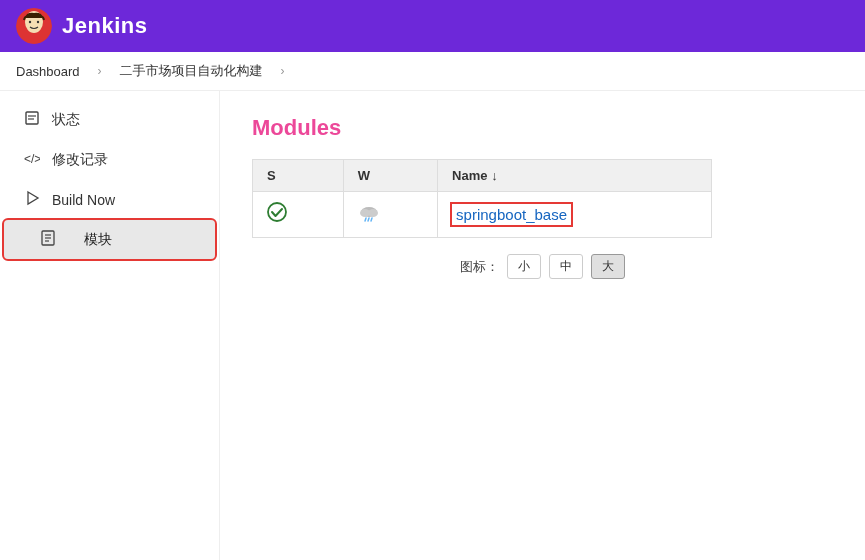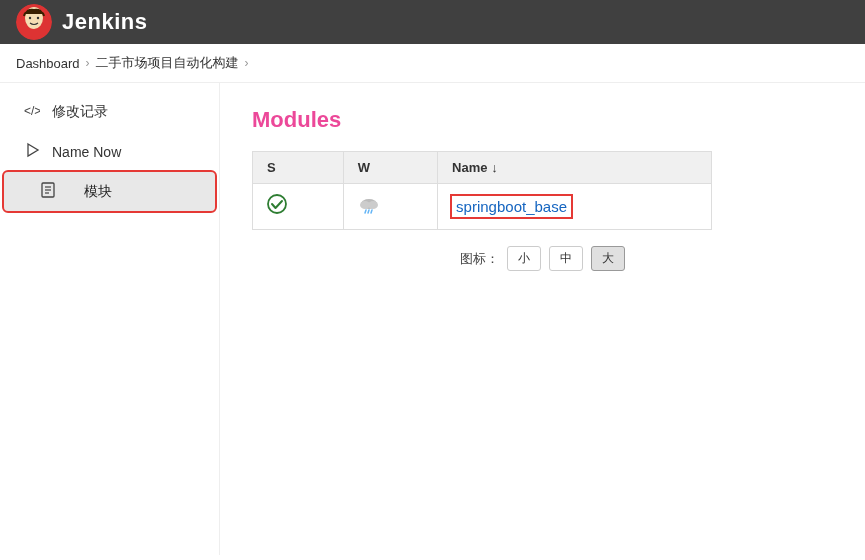--- a/index.html
+++ b/index.html
@@ -7,8 +7,8 @@
 
     
     .header {
-      background: #404040;
-      height: 44px;
+      background: #6d28d9;
+      height: 52px;
       display: flex;
       align-items: center;
       padding: 0 16px;

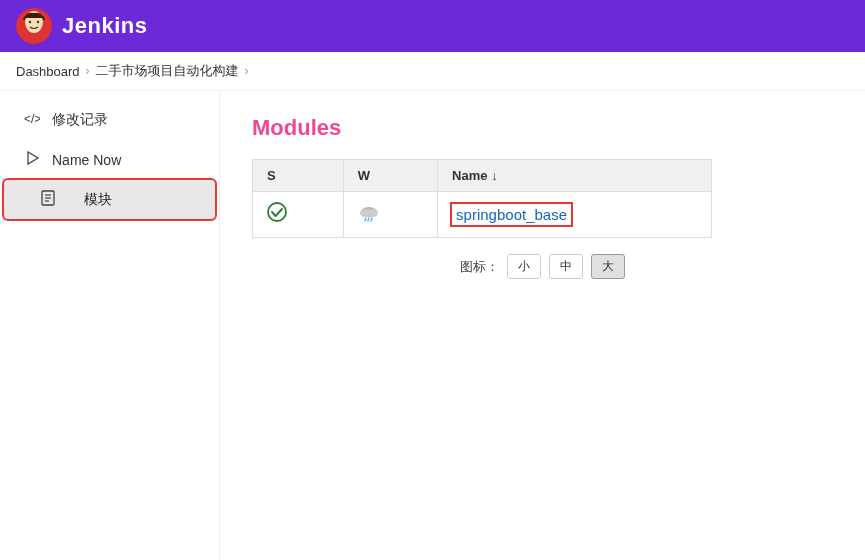--- a/index.html
+++ b/index.html
@@ -29,7 +29,7 @@
       color: #333;
       display: flex;
       align-items: center;
-      gap: 6px;
+      gap: 18px;
       border-bottom: 1px solid #eee;
     }
     .breadcrumb a {

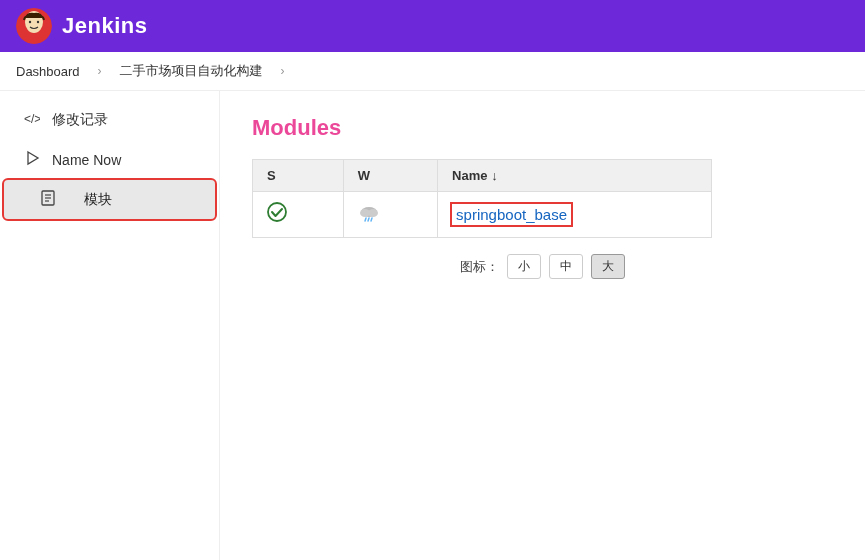--- a/index.html
+++ b/index.html
@@ -203,6 +203,16 @@
 
   <nav class="sidebar">
 
+    <div class="sidebar-item">
+      <span class="icon">
+        <svg width="16" height="16" viewBox="0 0 16 16" fill="none" xmlns="http://www.w3.org/2000/svg">
+          <rect x="2" y="2" width="12" height="12" rx="1" stroke="#444" stroke-width="1.4" fill="none"></rect>
+          <line x1="4" y1="6" x2="12" y2="6" stroke="#444" stroke-width="1.2"></line>
+          <line x1="4" y1="9" x2="10" y2="9" stroke="#444" stroke-width="1.2"></line>
+        </svg>
+      </span>
+      <span class="item-label">状态</span>
+    </div>
 
     <div class="sidebar-item">
       <span class="icon">

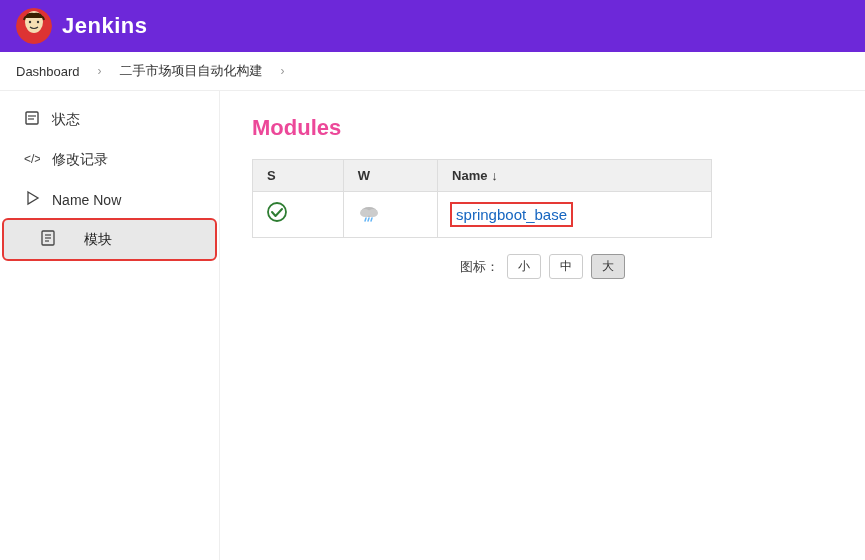--- a/index.html
+++ b/index.html
@@ -230,7 +230,7 @@
           <polygon points="4,2 14,8 4,14" stroke="#444" stroke-width="1.3" fill="none"></polygon>
         </svg>
       </span>
-      <span class="item-label">Name Now</span>
+      <span class="item-label">Build Now</span>
     </div>
 
 

